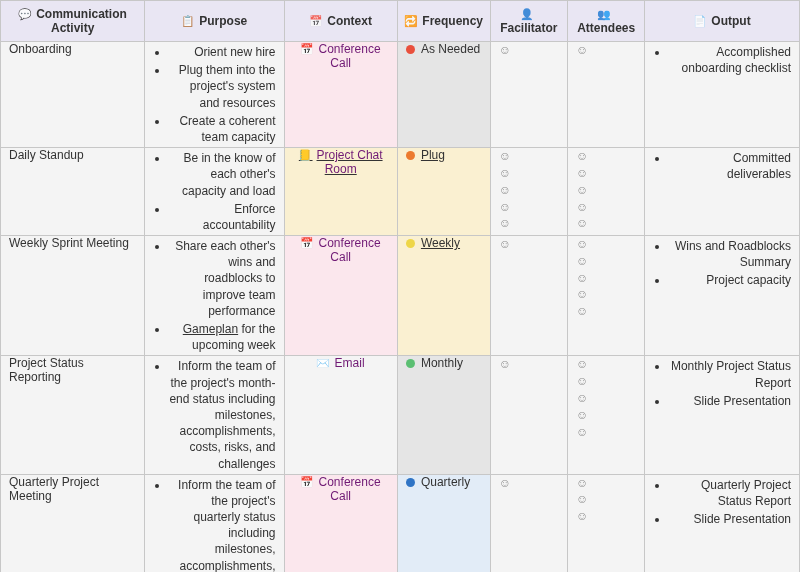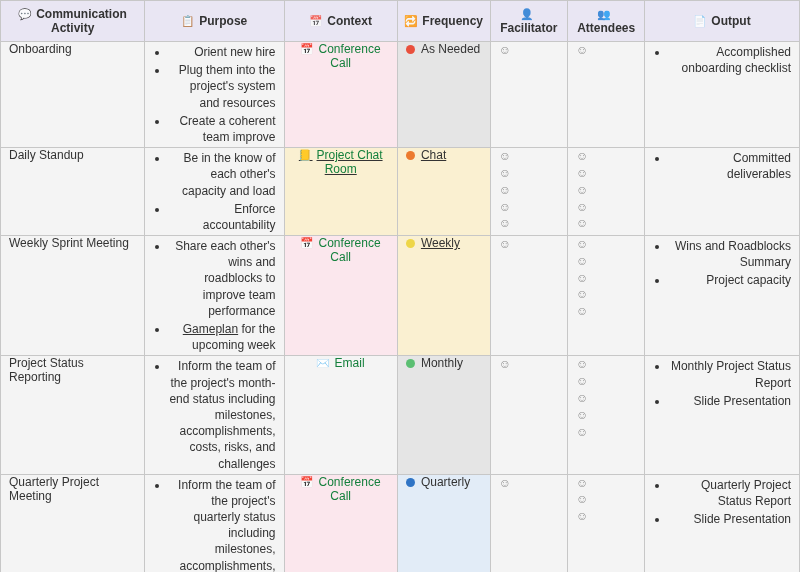--- a/index.html
+++ b/index.html
@@ -42,7 +42,7 @@
   ul { margin: 0; padding-left: 16px; }
   li { margin: 2px 0; line-height: 1.35; text-align: right; }
   .ctx { text-align: center; display:block; }
-  .ctx-link { color: #15803d; }
+  .ctx-link { color: #701a75; }
   .ctx-ic { margin-right: 4px; font-size: 11px; }
   .bg-pink   { background: #fbe7ed; }
   .bg-yellow { background: #faf0d1; text-decoration: underline; }

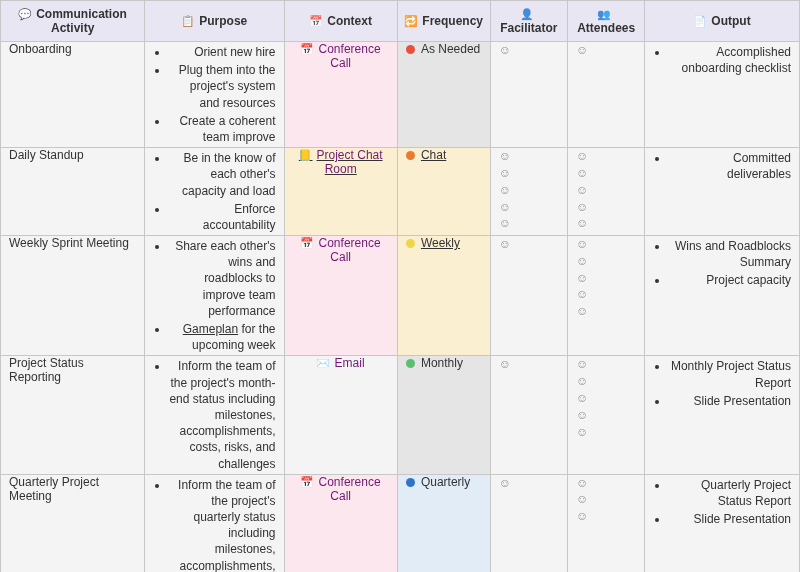--- a/index.html
+++ b/index.html
@@ -90,7 +90,7 @@
           <ul>
             <li>Orient new hire</li>
             <li>Plug them into the project's system and resources</li>
-            <li>Create a coherent team improve</li>
+            <li>Create a coherent team capacity</li>
           </ul>
         </td>
         <td class="bg-pink">

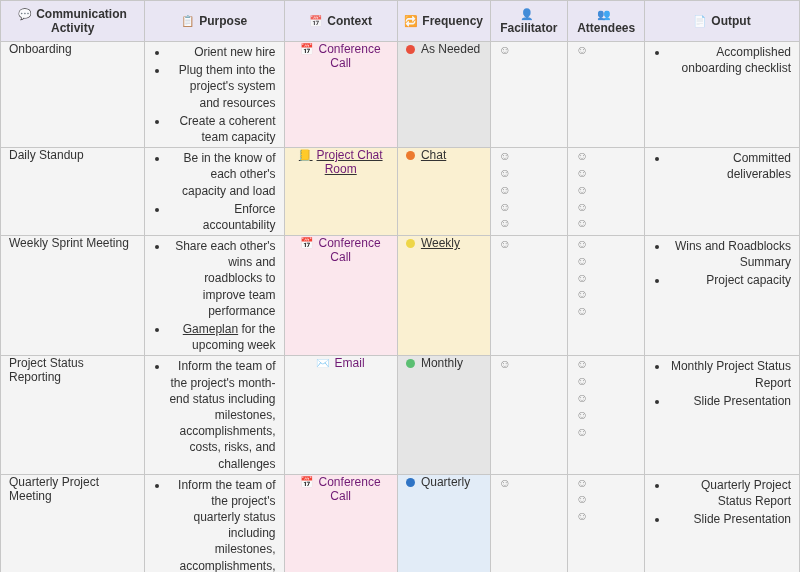--- a/index.html
+++ b/index.html
@@ -128,7 +128,7 @@
         <td class="bg-yellow">
           <span class="freq">
             <span class="dot d-orange"></span>
-            <span>Chat</span>
+            <span>Plug</span>
           </span>
         </td>
         <td class="people">

